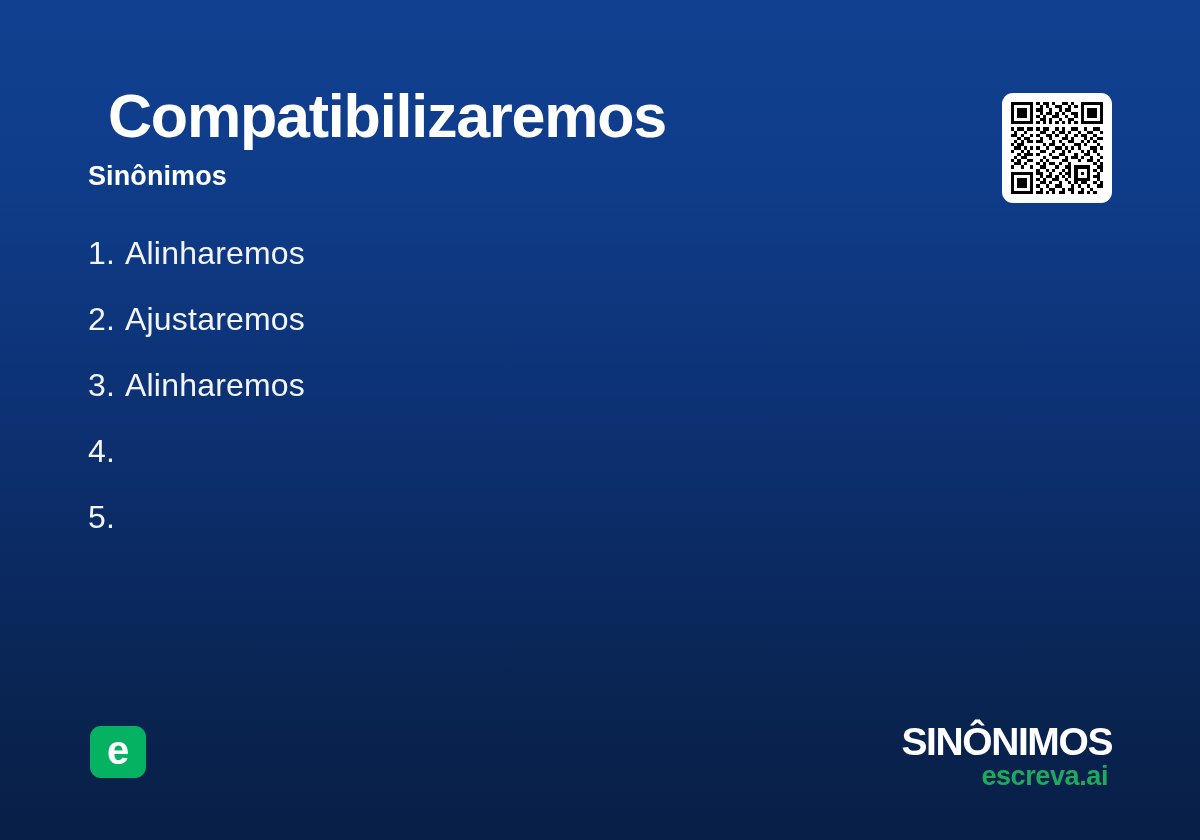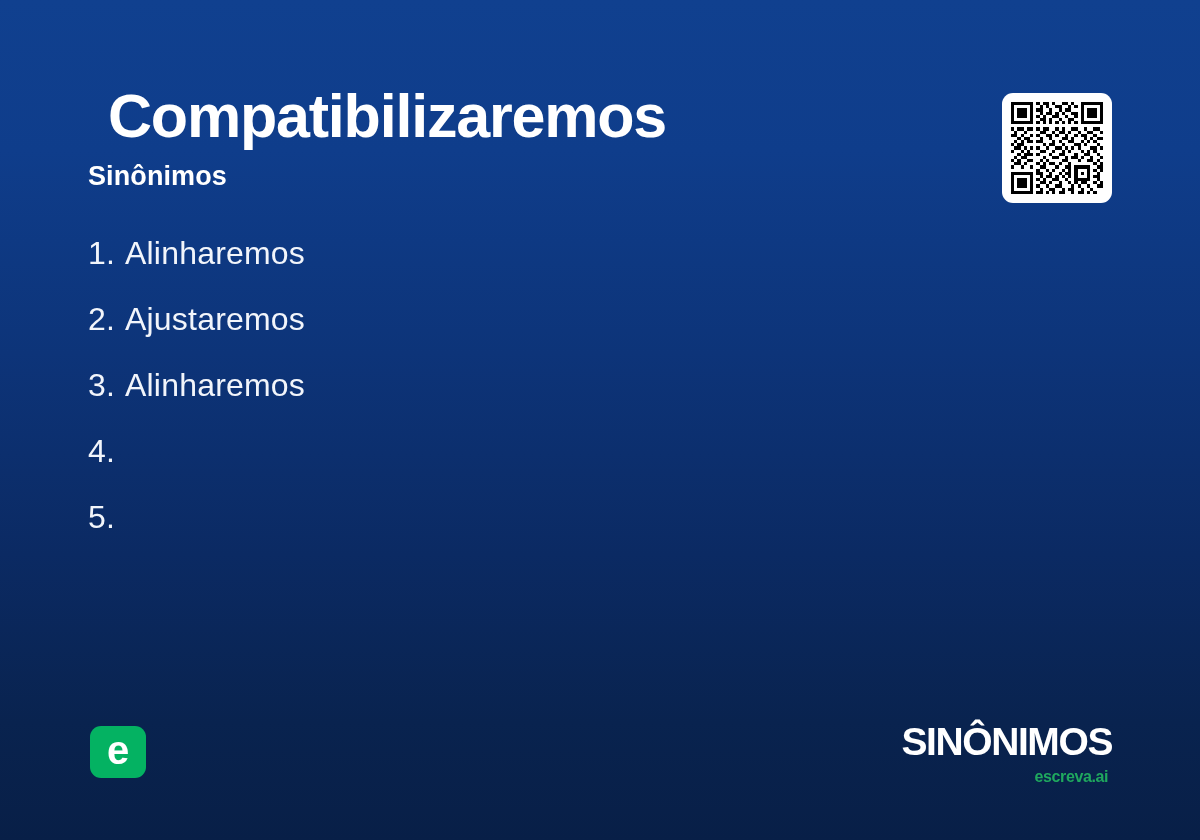--- a/index.html
+++ b/index.html
@@ -143,13 +143,13 @@
   }
 
   #footer-logo-sub {
-    font-size:16px;
+    font-size:27px;
     font-weight:bold;
     color:#1fa85e;
     letter-spacing:-0.4px;
     line-height:1.0;
     display:block;
-    margin-top:8px;
+    margin-top:2px;
     margin-right:4px;
   }
 </style>

